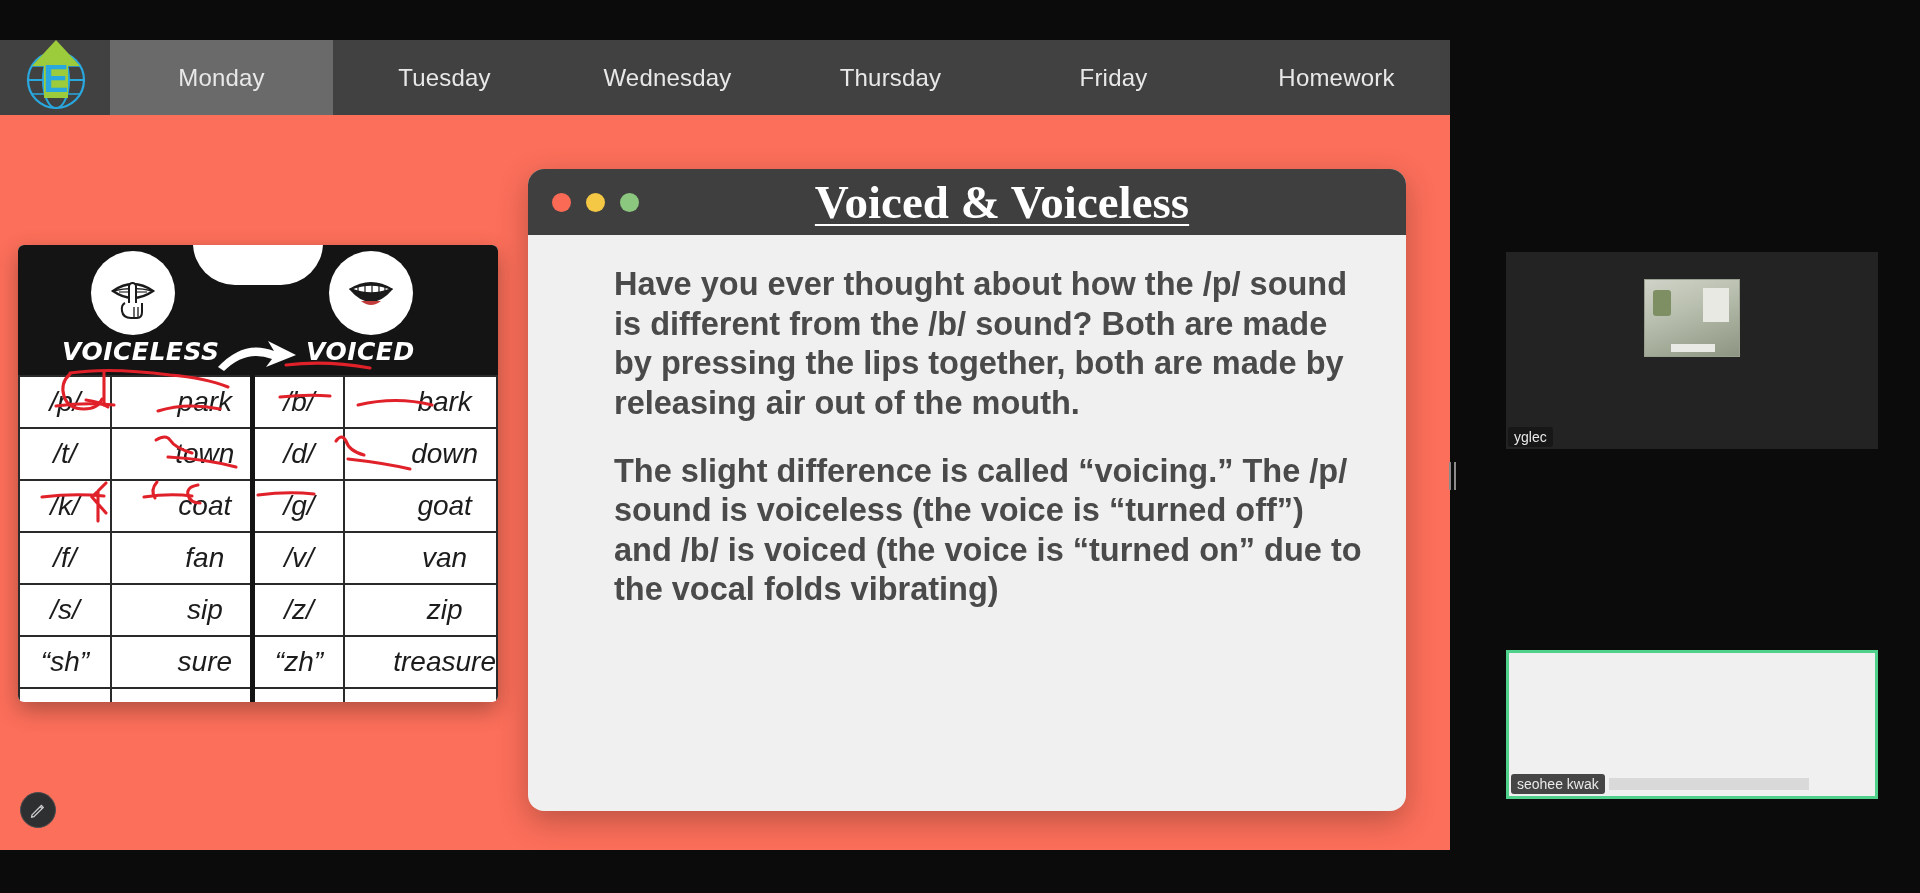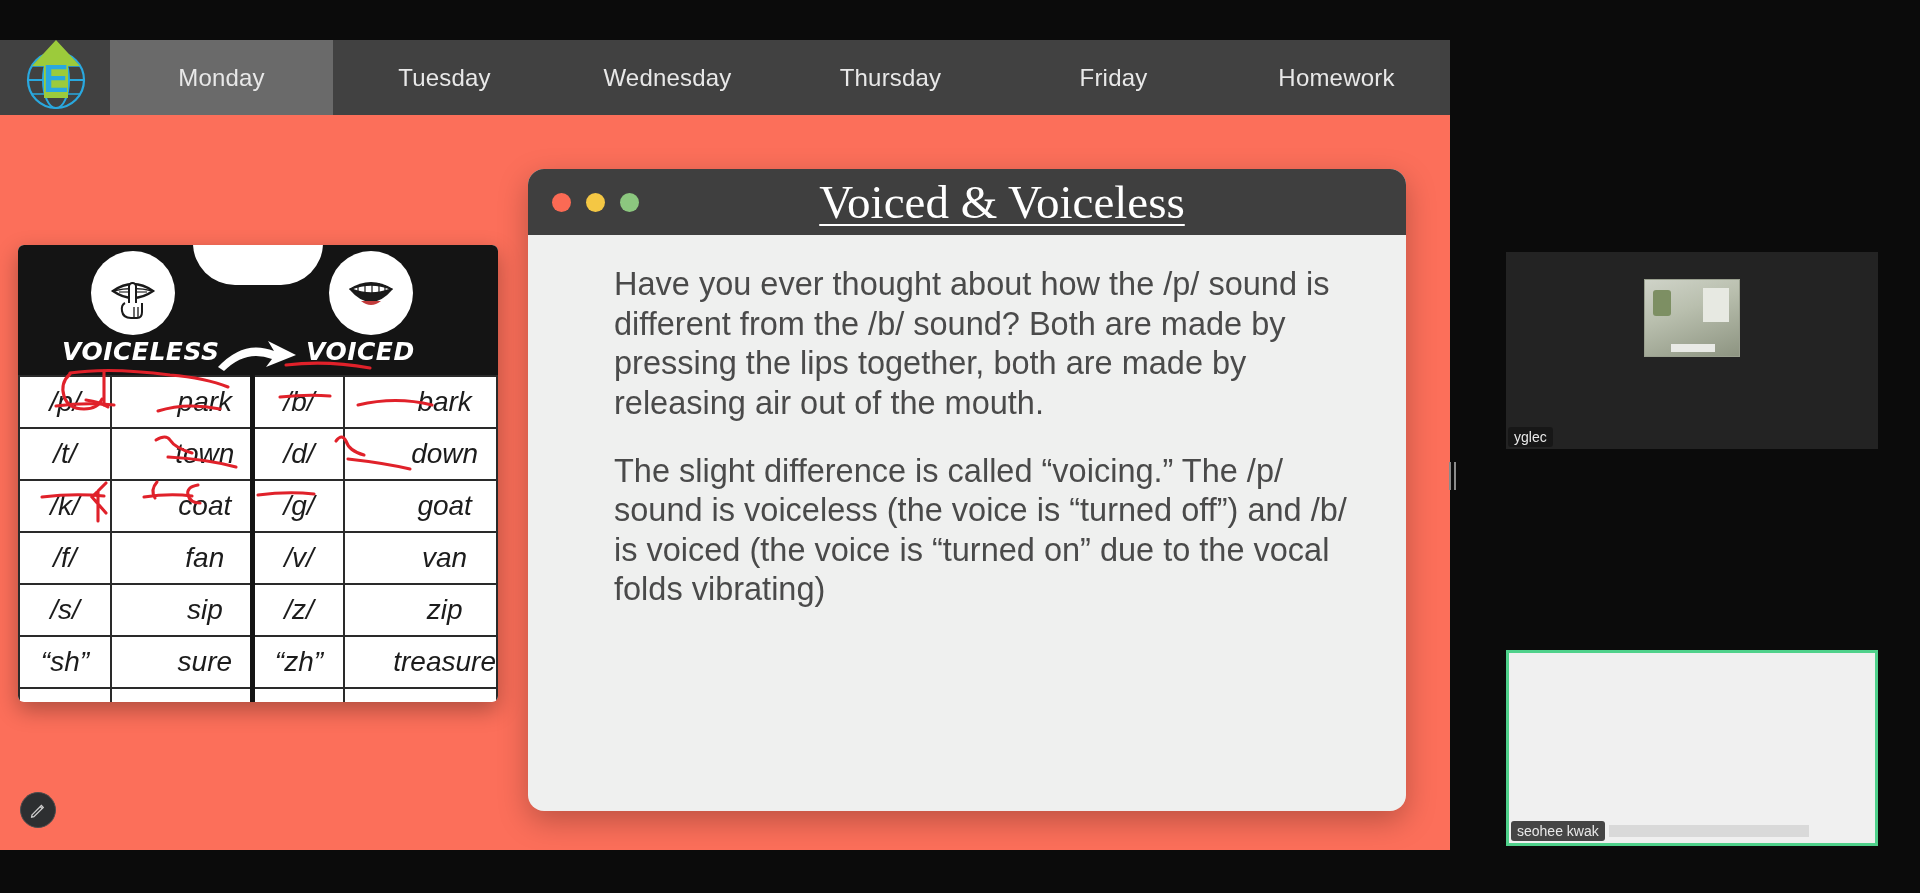--- a/index.html
+++ b/index.html
@@ -39,6 +39,7 @@
     border-radius: 16px; overflow: hidden;
     box-shadow: 0 10px 30px rgba(0,0,0,.25);
     background: #eff0ef;
+    font-weight: bold;
   }
   #slide-titlebar {
     height: 66px; background: #3f3f3f; position: relative;

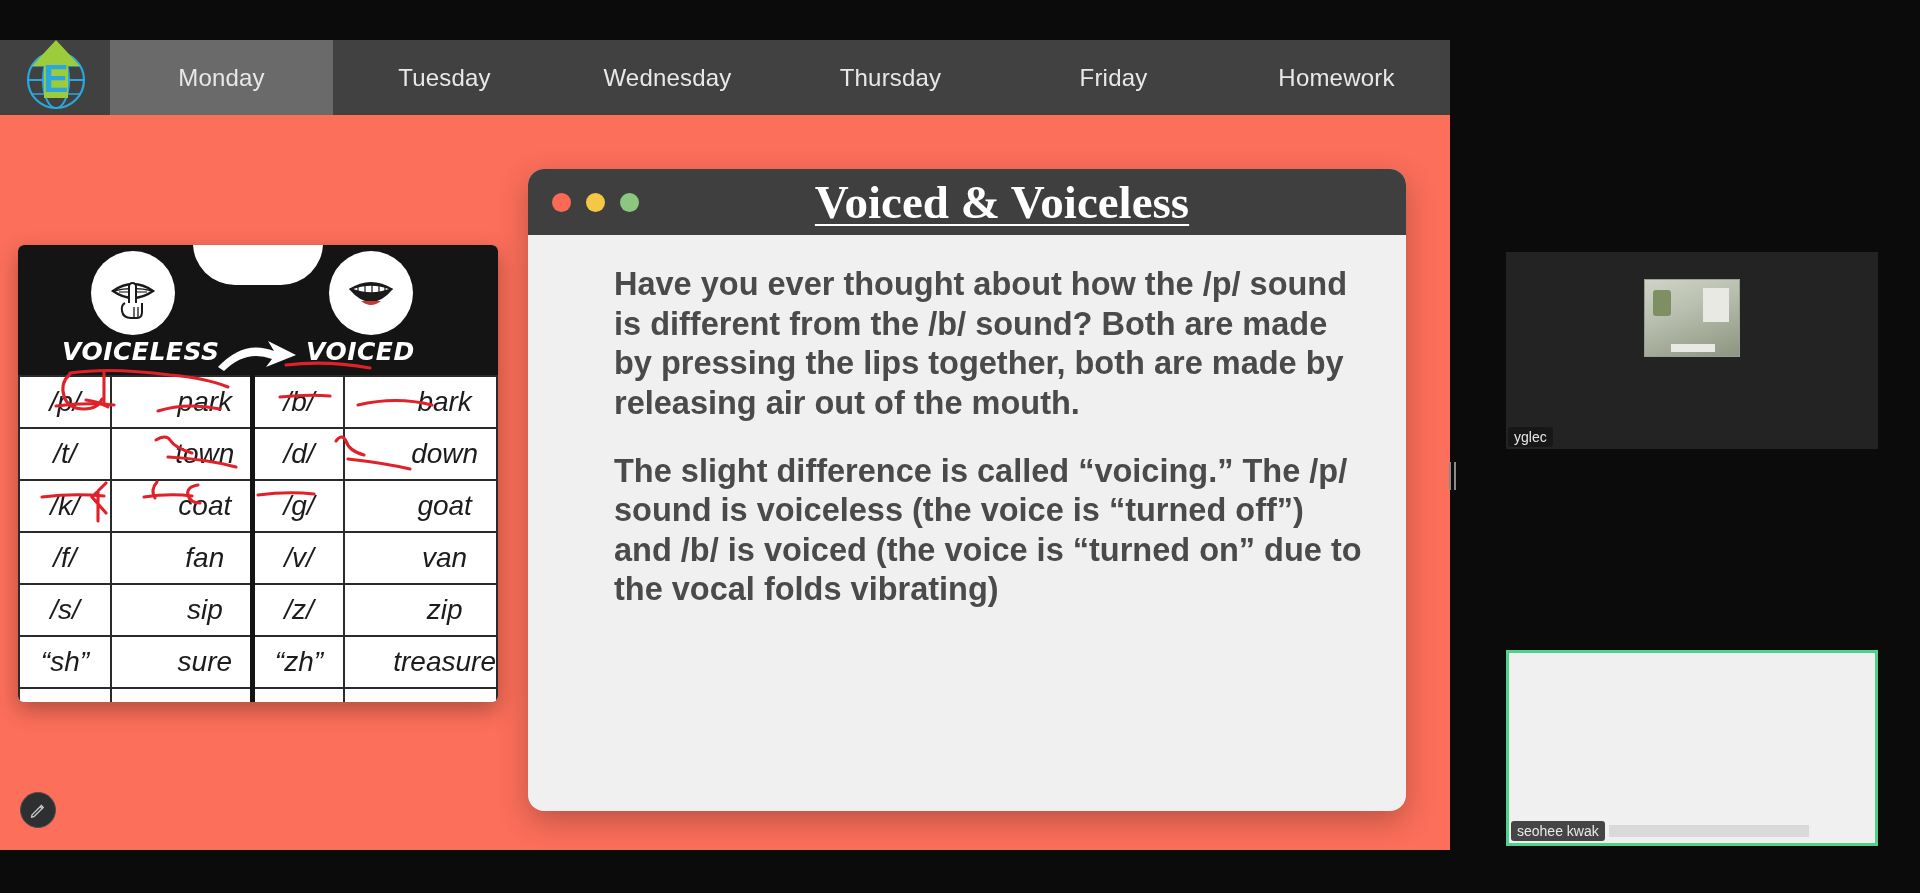--- a/index.html
+++ b/index.html
@@ -136,7 +136,7 @@
   #tile-1 .inner-blank { position: absolute; inset: 0 0 0 10px; background: #f2f2f2; }
   #tile-2 { top: 210px; height: 197px; background: #232323; }
   #tile-3 { top: 409px; height: 197px; }
-  #tile-4 { top: 608px; height: 196px; background: #f0f0f0; border: 3px solid #4fd18b; }
+  #tile-4 { top: 608px; height: 149px; background: #f0f0f0; border: 3px solid #4fd18b; }
 
   
   .cam-room {

